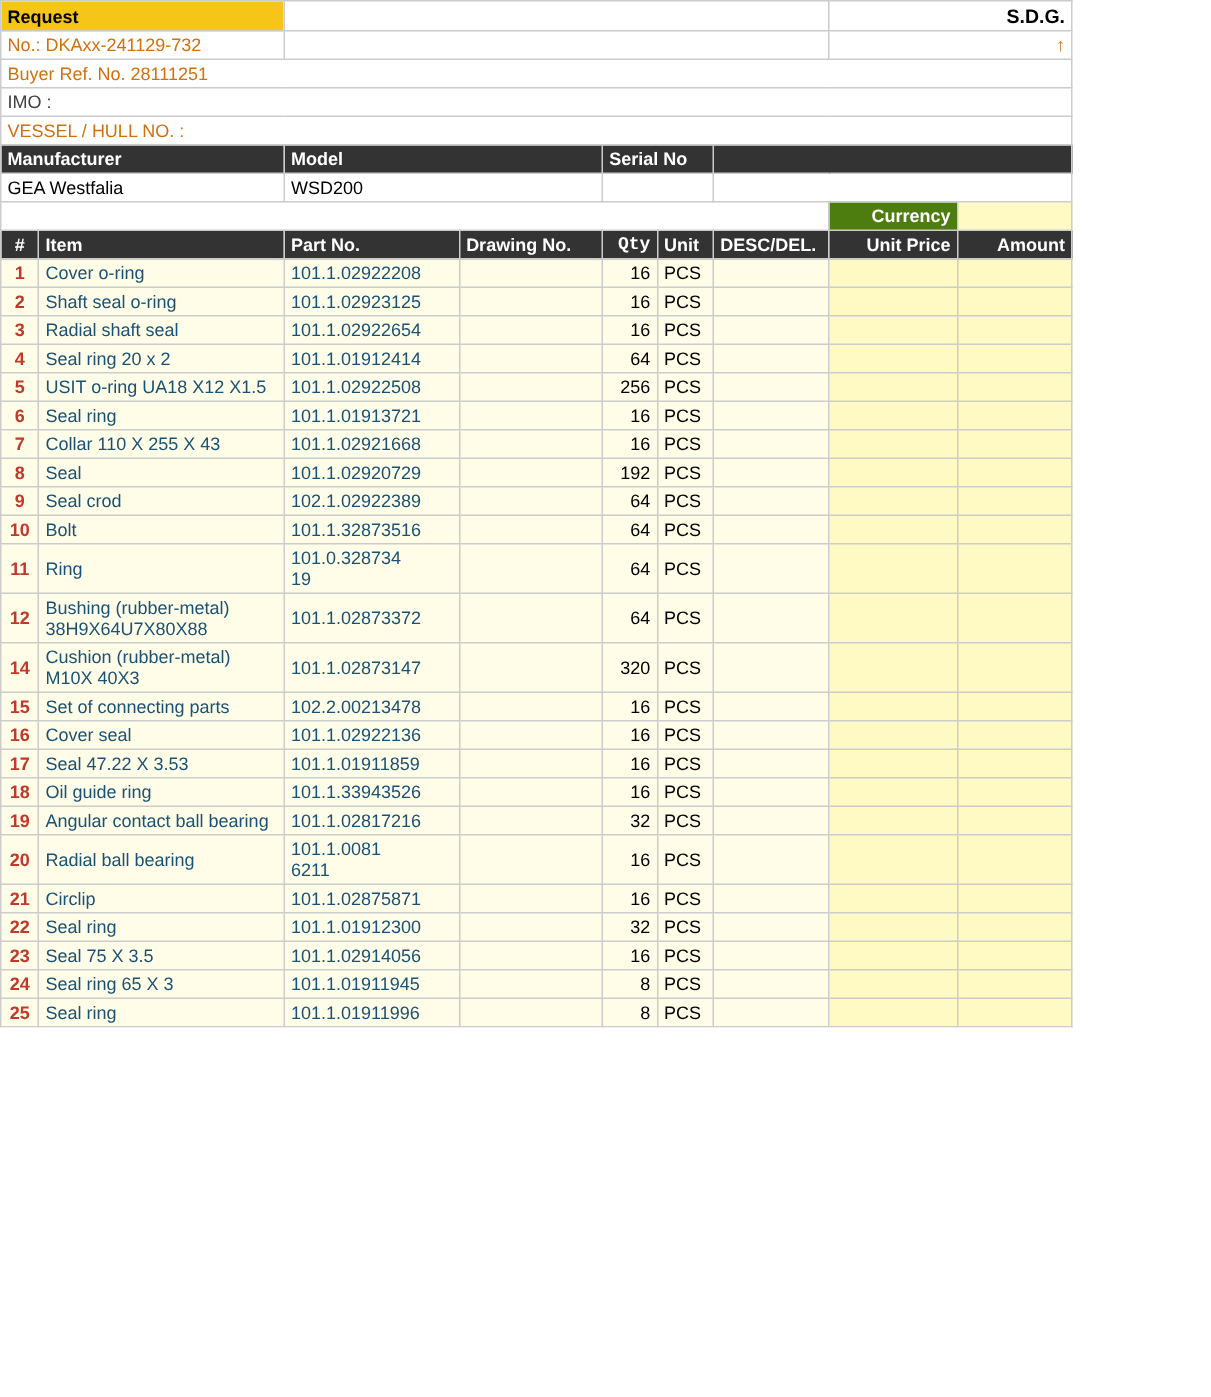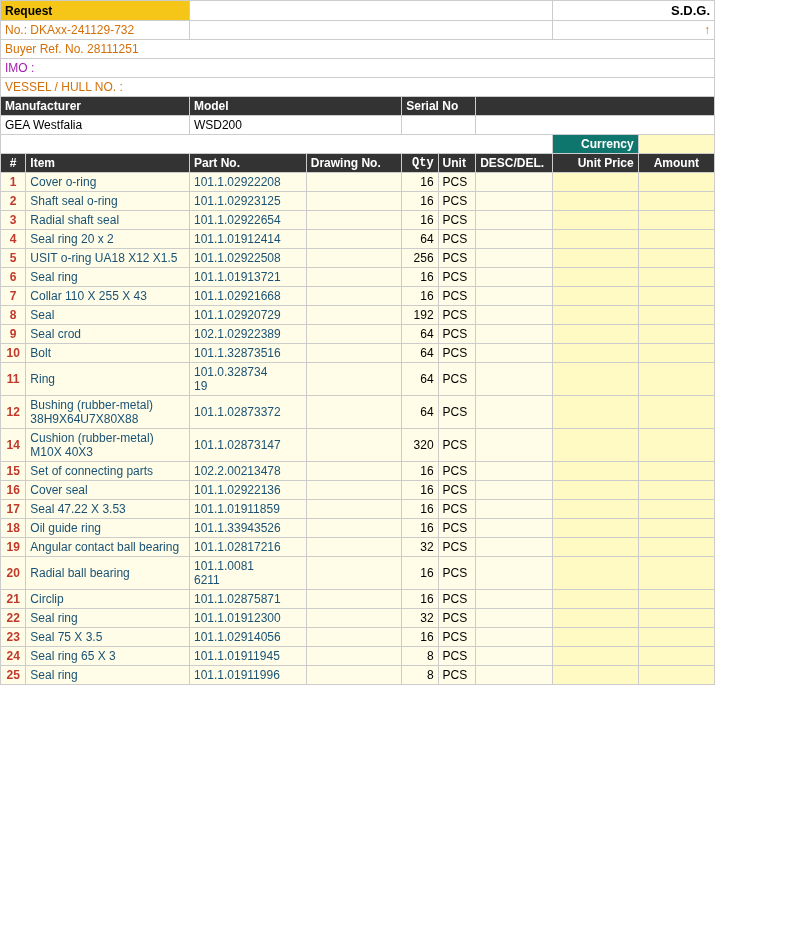--- a/index.html
+++ b/index.html
@@ -117,7 +117,7 @@
   </tr>
 
   <tr class="meta-row">
-    <td colspan="10" style="color:#a21caf;margin-top:20px;">IMO :</td>
+    <td colspan="10" style="color:#404040;margin-top:20px;">IMO :</td>
   </tr>
 
   <tr class="meta-row">

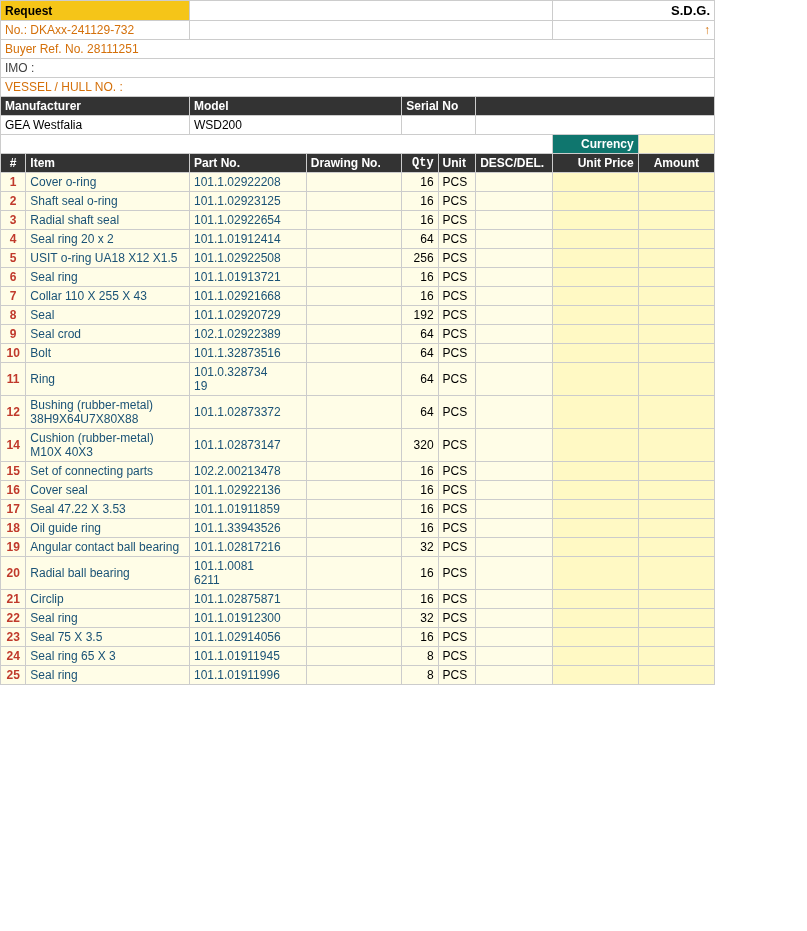--- a/index.html
+++ b/index.html
@@ -140,7 +140,7 @@
 
   <tr>
     <td colspan="7" class="currency-label-cell" style="background:#fff;border:1px solid #ccc;"></td>
-    <td colspan="1" style="background:#0f766e;color:#fff;font-weight:bold;text-align:right;padding-right:4px;">Currency</td>
+    <td colspan="1" style="background:#4d7c0f;color:#fff;font-weight:bold;text-align:right;padding-right:4px;">Currency</td>
     <td colspan="2" style="background:#fff9c4;"></td>
   </tr>
 

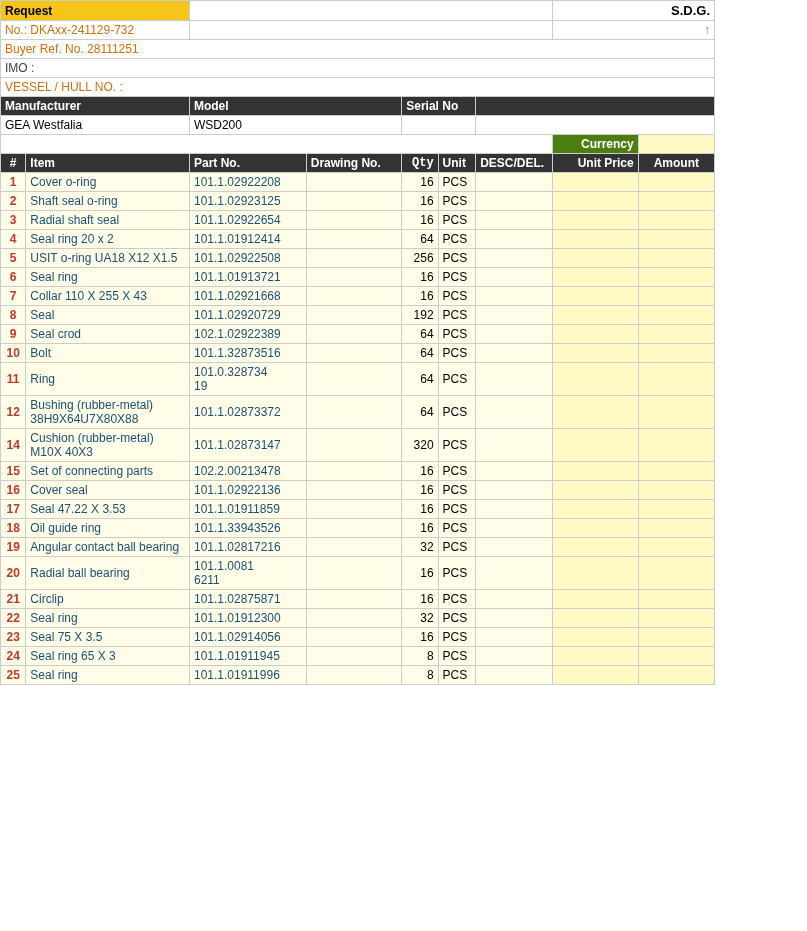--- a/index.html
+++ b/index.html
@@ -153,7 +153,7 @@
     <td style="width:40px;">Unit</td>
     <td style="width:80px;">DESC/DEL.</td>
     <td style="width:100px;text-align:right;">Unit Price</td>
-    <td style="width:90px;text-align:center;">Amount</td>
+    <td style="width:90px;text-align:right;">Amount</td>
   </tr>
 
   </tbody>

